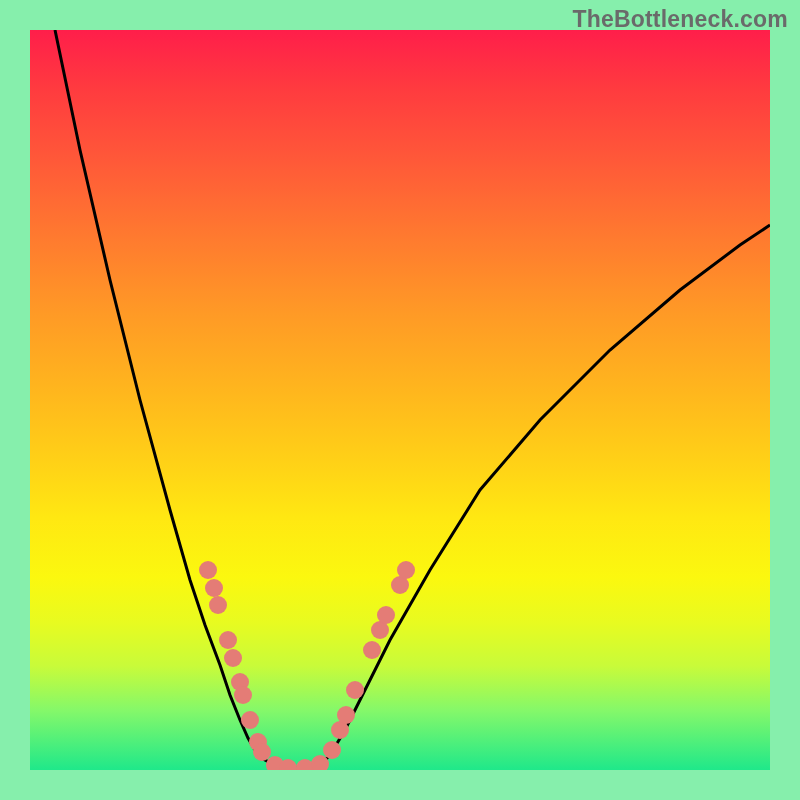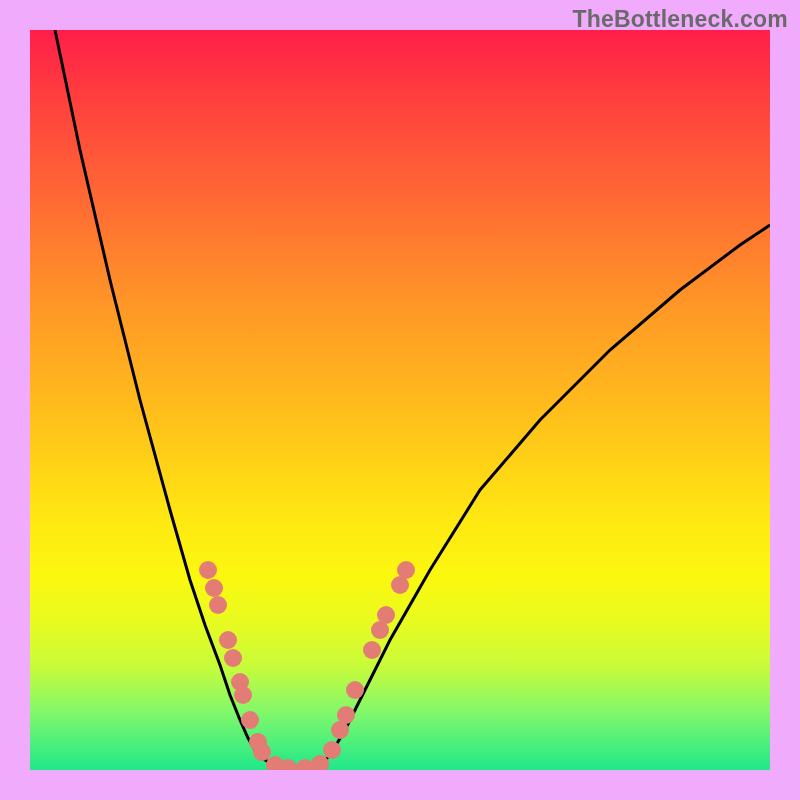--- a/index.html
+++ b/index.html
@@ -13,7 +13,7 @@
   .outer {
     width: 800px;
     height: 800px;
-    background: #f0abfc;
+    background: #86efac;
     position: relative;
   }
   .plot {

